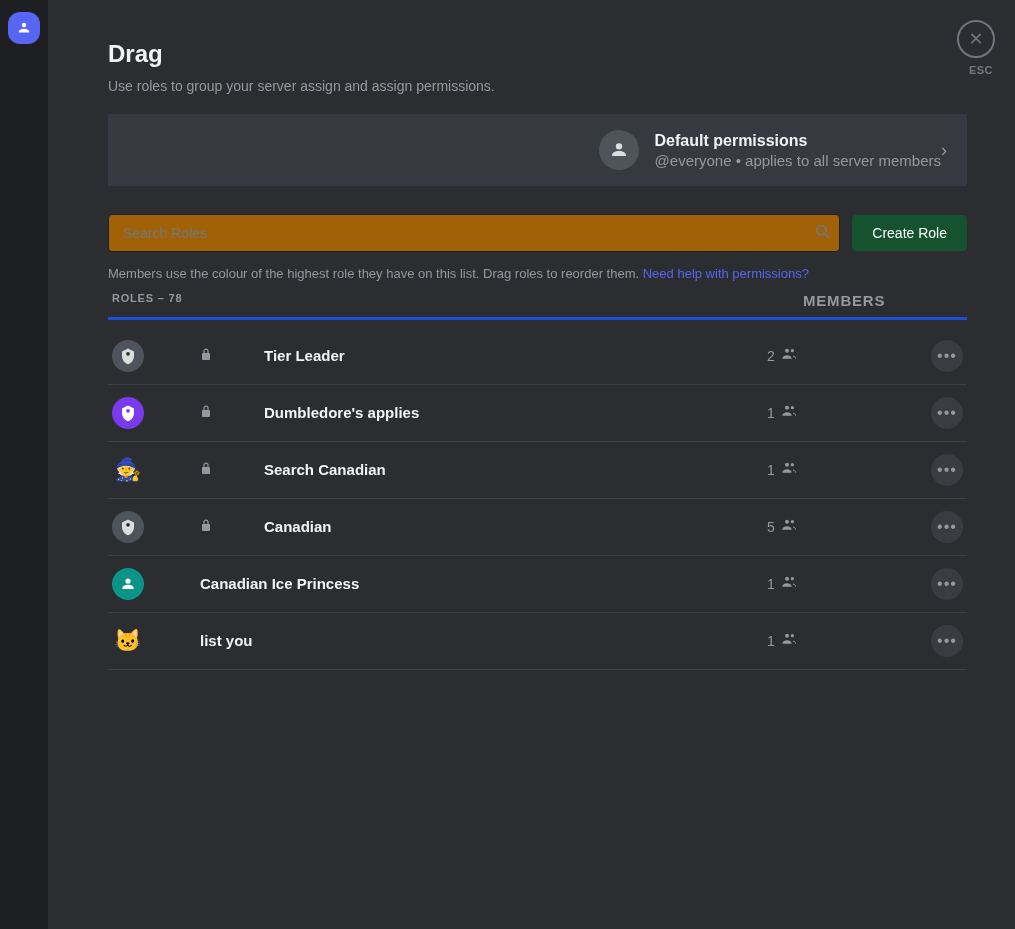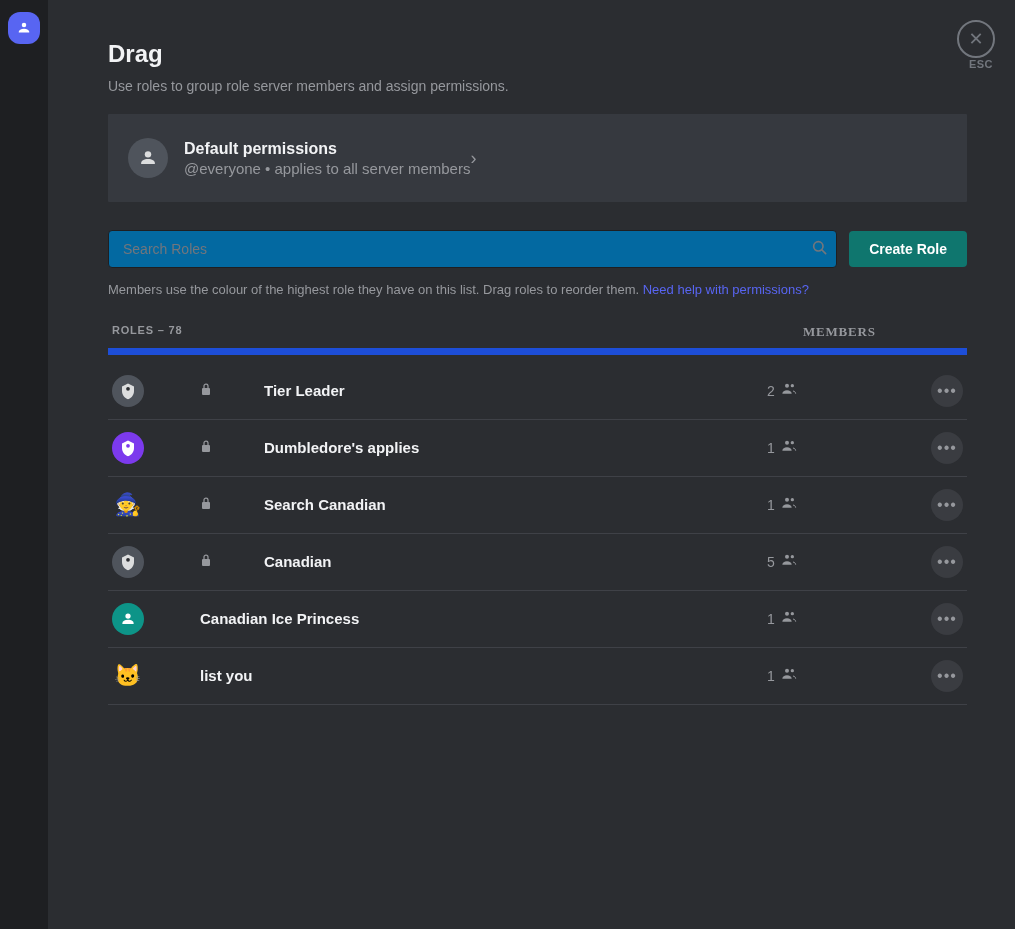--- a/index.html
+++ b/index.html
@@ -69,7 +69,7 @@
 
     .esc-label {
       position: absolute;
-      top: 58px;
+      top: 64px;
       right: 22px;
       font-size: 11px;
       color: #72767d;

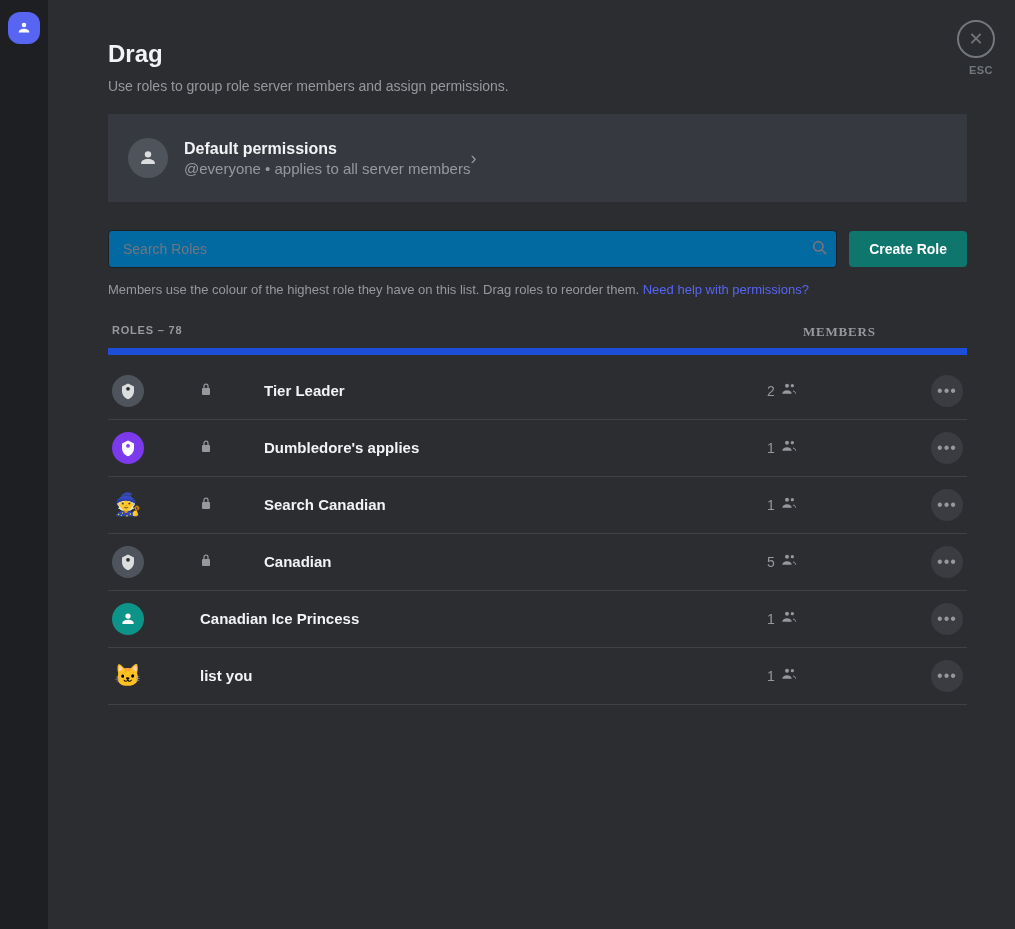--- a/index.html
+++ b/index.html
@@ -306,7 +306,7 @@
   <div class="esc-label">ESC</div>
 
   <h1 class="page-title">Drag</h1>
-  <p class="page-subtitle">Use roles to group role server members and assign permissions.</p>
+  <p class="page-subtitle">Use roles to group your server assign and assign permissions.</p>
 
   <div class="default-permissions-card">
     <div class="default-permissions-left">

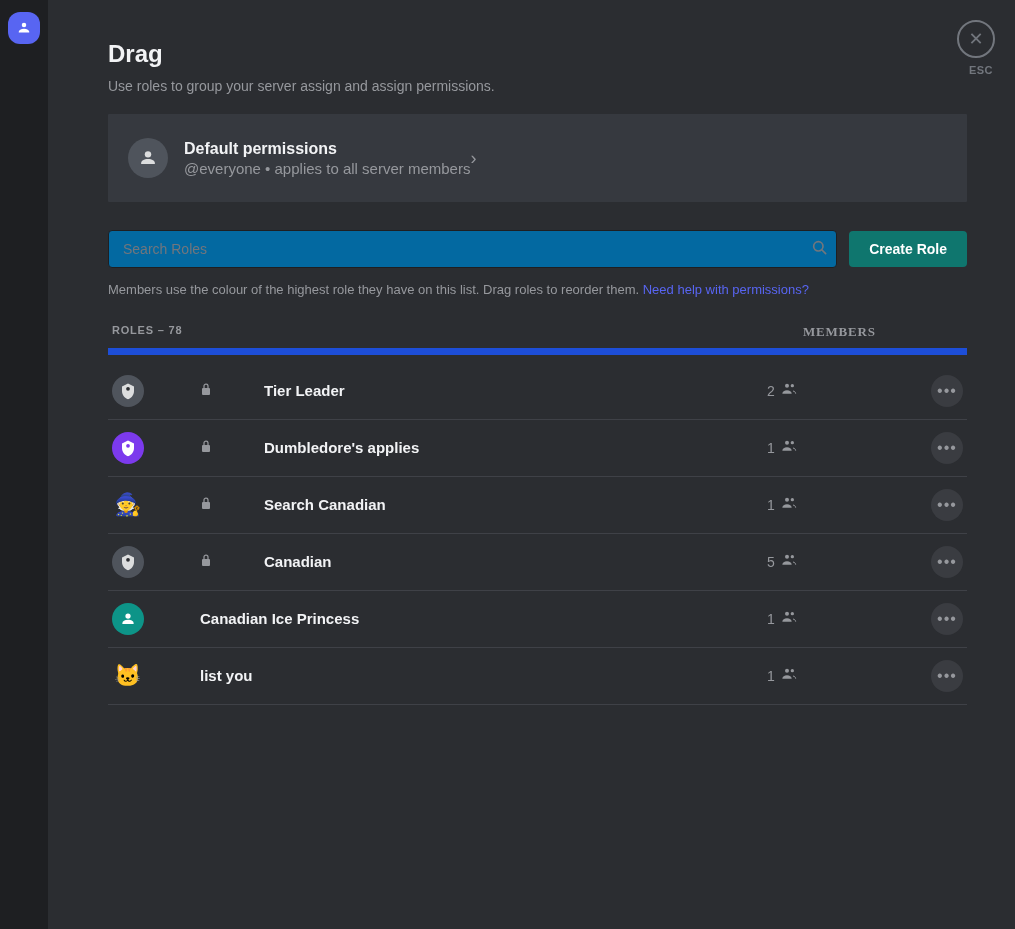--- a/index.html
+++ b/index.html
@@ -93,10 +93,10 @@
     .default-permissions-card {
       background: #36393f;
       border-radius: 1px;
-      padding: 24px 20px;
-      display: flex;
-      align-items: center;
-      justify-content: flex-start;
+      padding: 16px 20px;
+      display: flex;
+      align-items: center;
+      justify-content: flex-end;
       margin-bottom: 28px;
       cursor: pointer;
     }

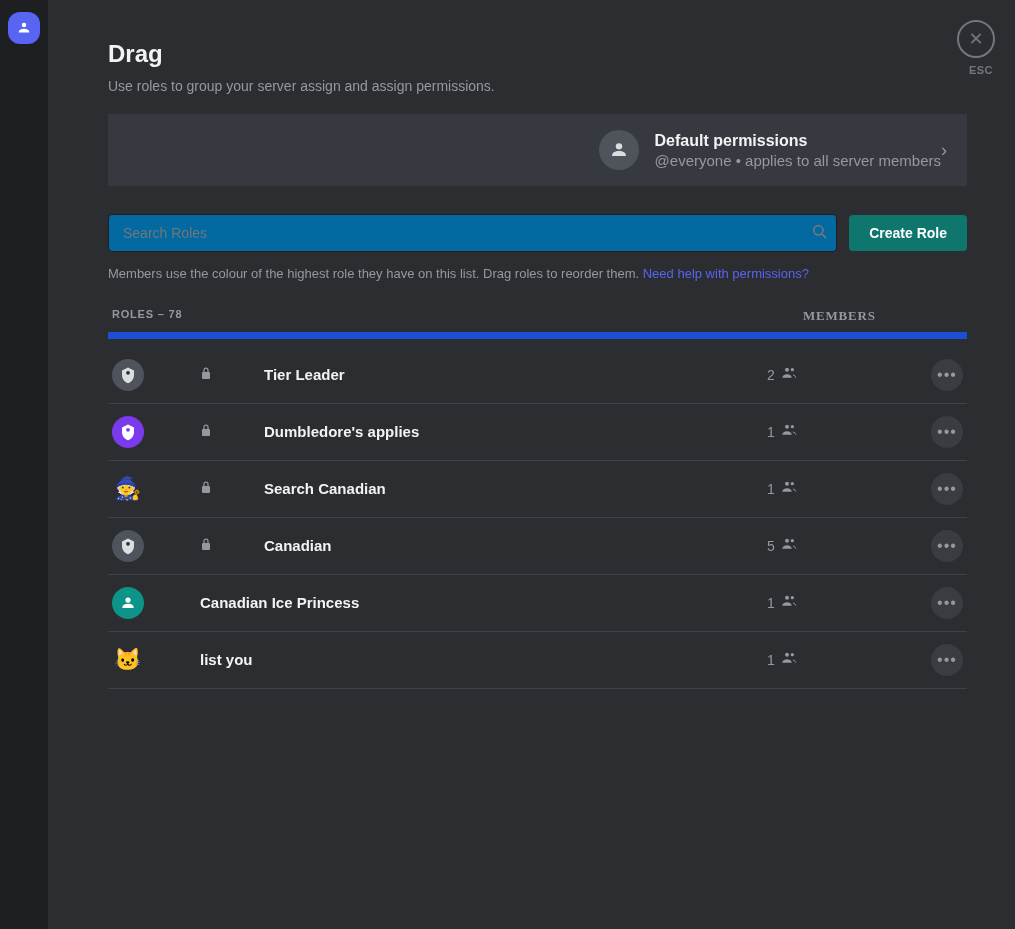--- a/index.html
+++ b/index.html
@@ -150,7 +150,7 @@
 
     .search-input {
       width: 100%;
-      background: #0369a1;
+      background: #a16207;
       border: 1px solid #1e1f22;
       border-radius: 4px;
       padding: 10px 36px 10px 14px;

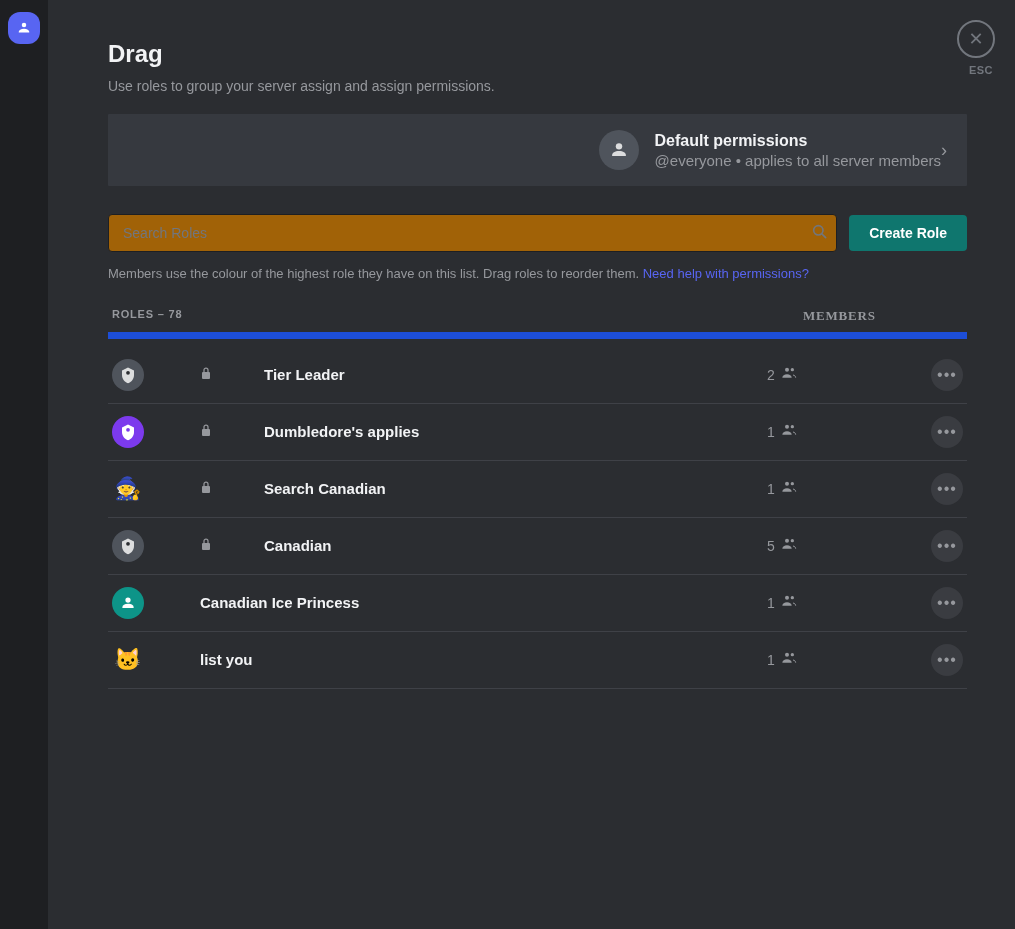--- a/index.html
+++ b/index.html
@@ -173,13 +173,13 @@
     }
 
     .create-role-btn {
-      background: #0f766e;
+      background: #14532d;
       color: #fff;
       border: none;
       border-radius: 4px;
       padding: 10px 20px;
       font-size: 14px;
-      font-weight: 700;
+      font-weight: 400;
       cursor: pointer;
       white-space: nowrap;
     }

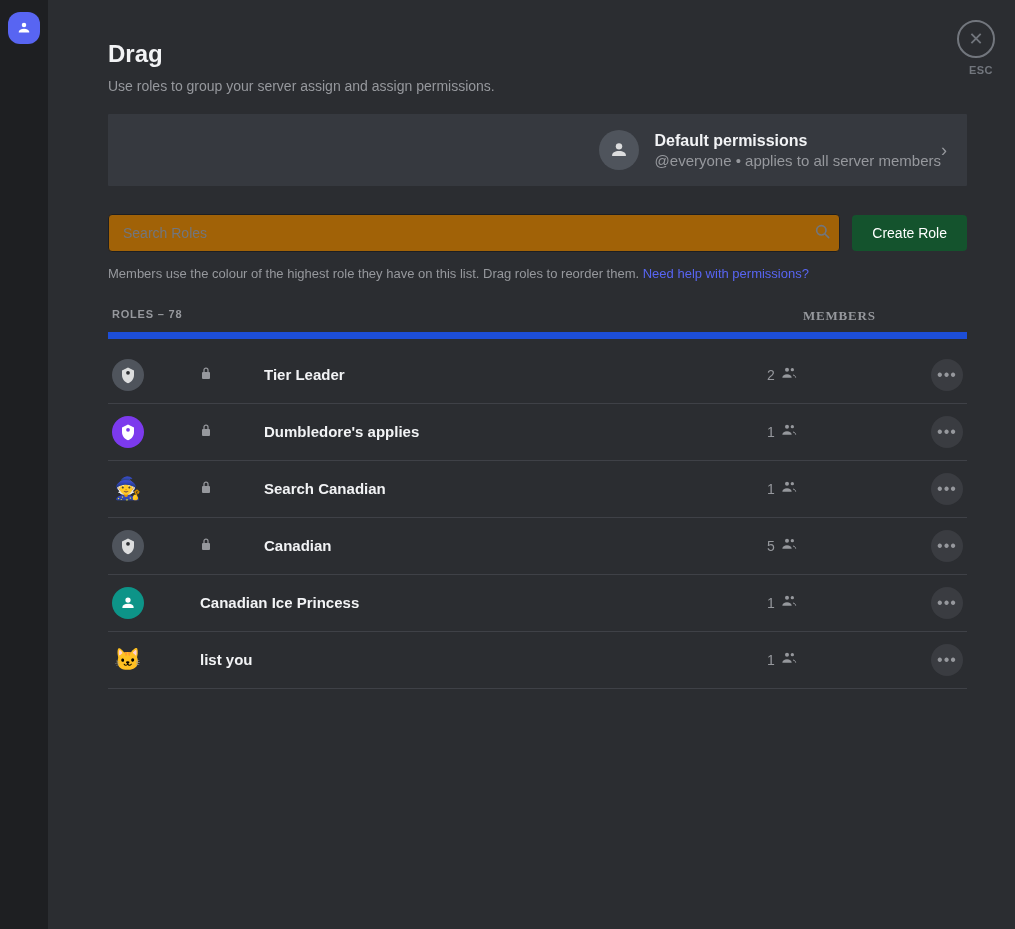--- a/index.html
+++ b/index.html
@@ -187,7 +187,7 @@
     .help-text {
       font-size: 13px;
       color: #96989d;
-      margin-bottom: 24px;
+      margin-bottom: 8px;
       line-height: 1.5;
     }
 

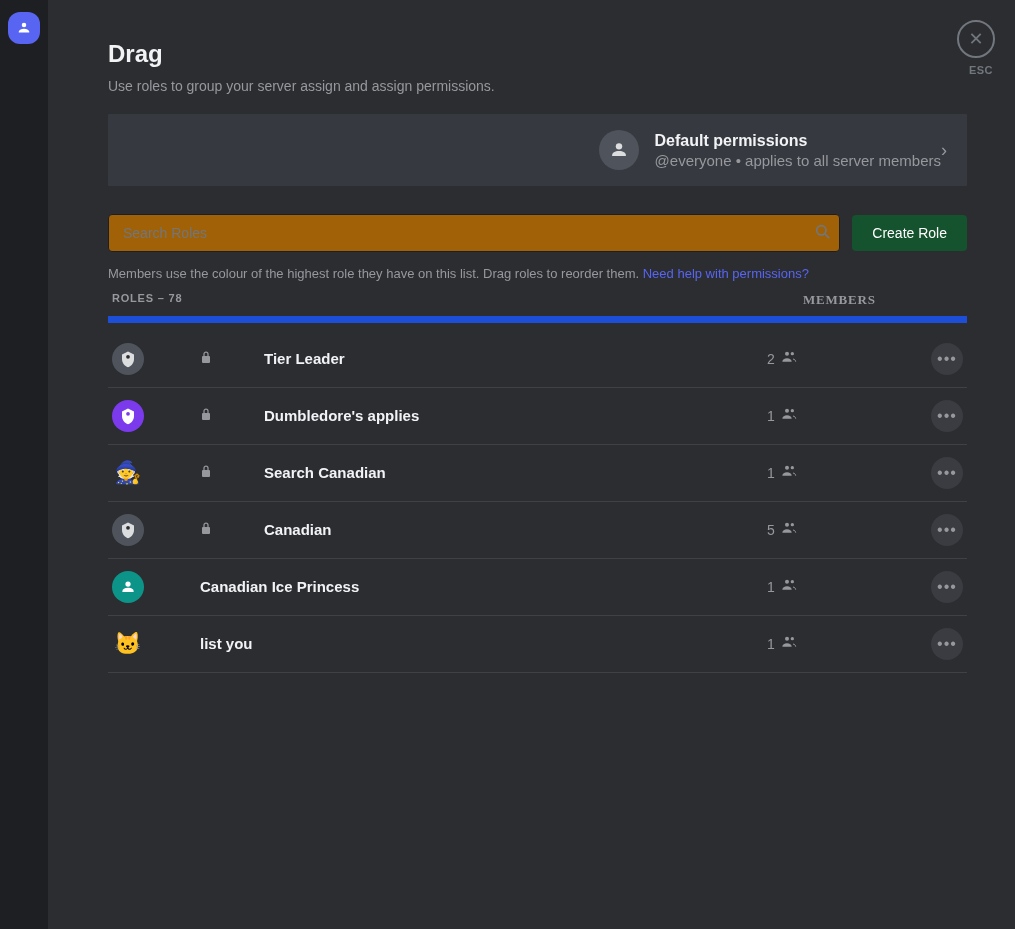--- a/index.html
+++ b/index.html
@@ -200,7 +200,7 @@
       display: flex;
       padding: 0 4px;
       margin-bottom: 8px;
-      border-bottom: 7px solid #1d4ed8;
+      border-bottom: 3px solid #1d4ed8;
       padding-bottom: 8px;
       justify-content: space-between;
     }

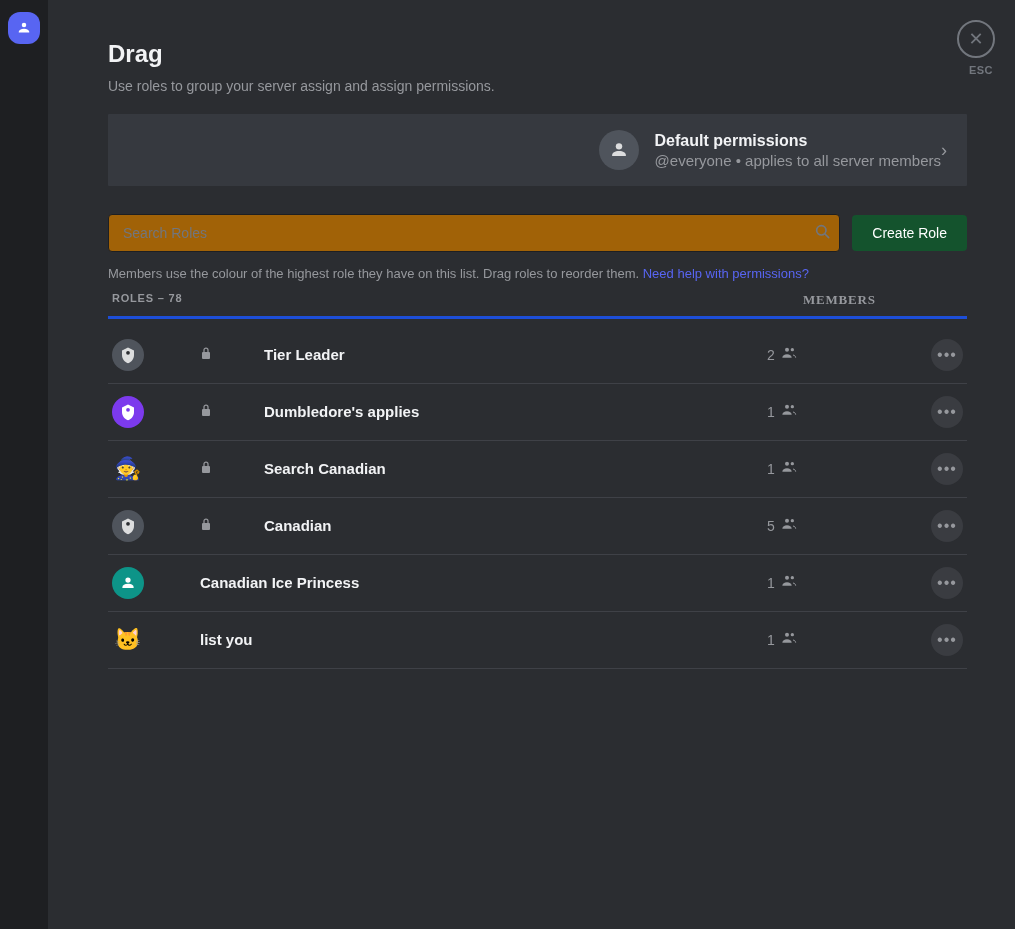--- a/index.html
+++ b/index.html
@@ -216,12 +216,11 @@
 
     .roles-header-right {
       width: 120px;
-      font-size: 13px;
+      font-size: 15px;
       font-weight: 700;
       color: #96989d;
       letter-spacing: 0.8px;
       text-transform: uppercase;
-      font-family: Liberation Serif, serif;
     }
 
     .role-row {

